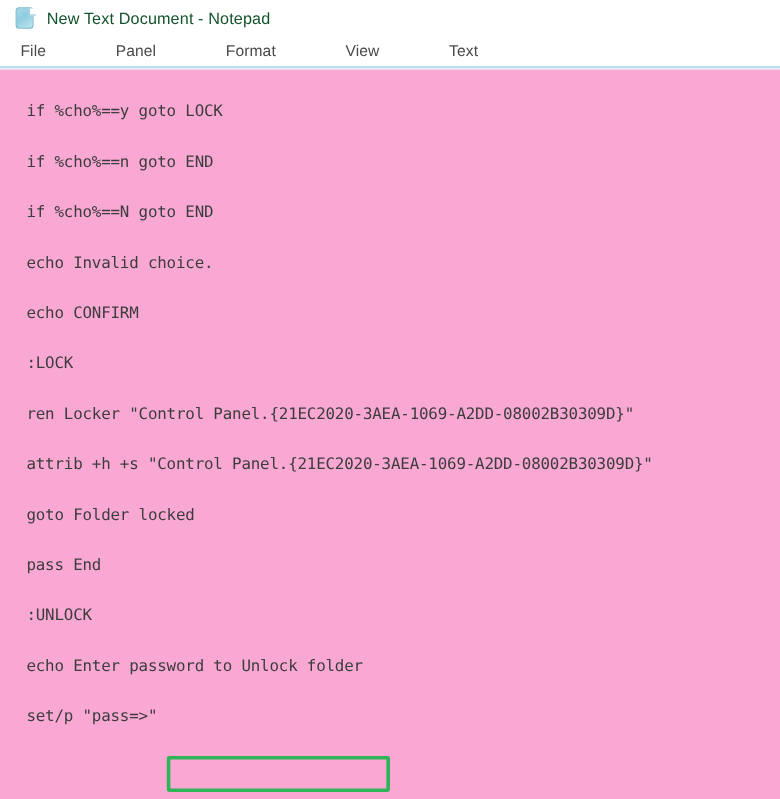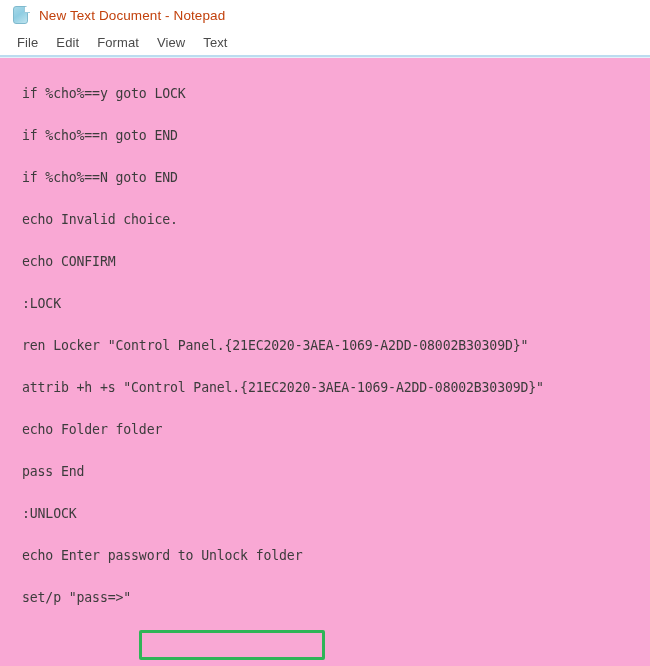--- a/index.html
+++ b/index.html
@@ -67,7 +67,7 @@
   }
   .title-text {
     font-size: 13.5px;
-    color: #c2410c;
+    color: #14532d;
     letter-spacing: 0.1px;
     white-space: nowrap;
   }

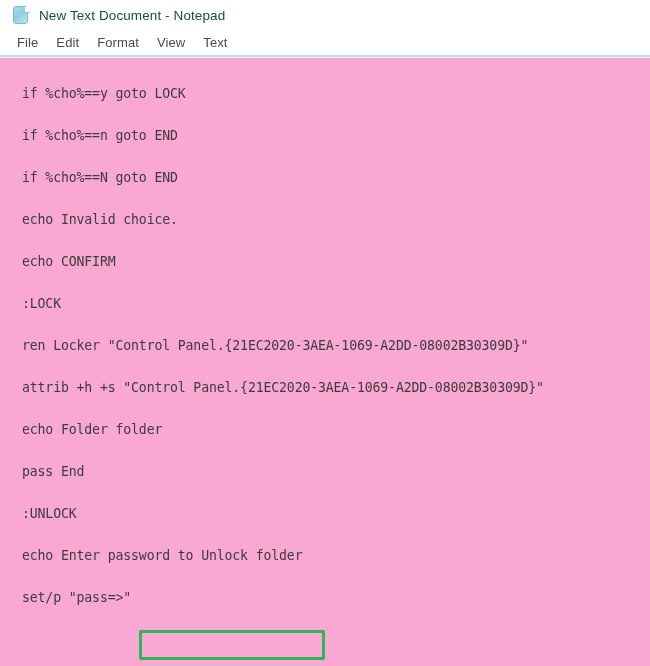--- a/index.html
+++ b/index.html
@@ -84,6 +84,7 @@
     padding-left: 8px;
     box-sizing: border-box;
     background: #ffffff;
+    gap: 40px;
   }
   .menu-item {
     font-size: 13px;

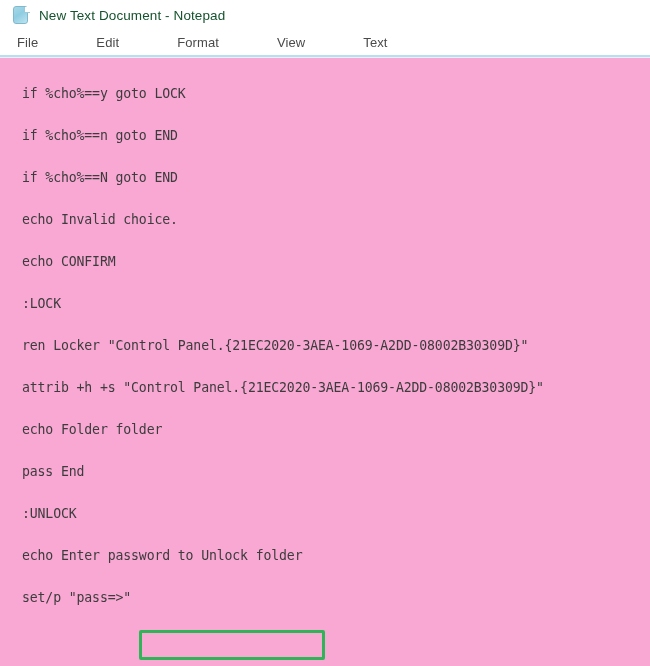--- a/index.html
+++ b/index.html
@@ -170,7 +170,7 @@
 
   <div class="menubar">
     <span class="menu-item">File</span>
-    <span class="menu-item">Edit</span>
+    <span class="menu-item">Panel</span>
     <span class="menu-item">Format</span>
     <span class="menu-item">View</span>
     <span class="menu-item">Text</span>

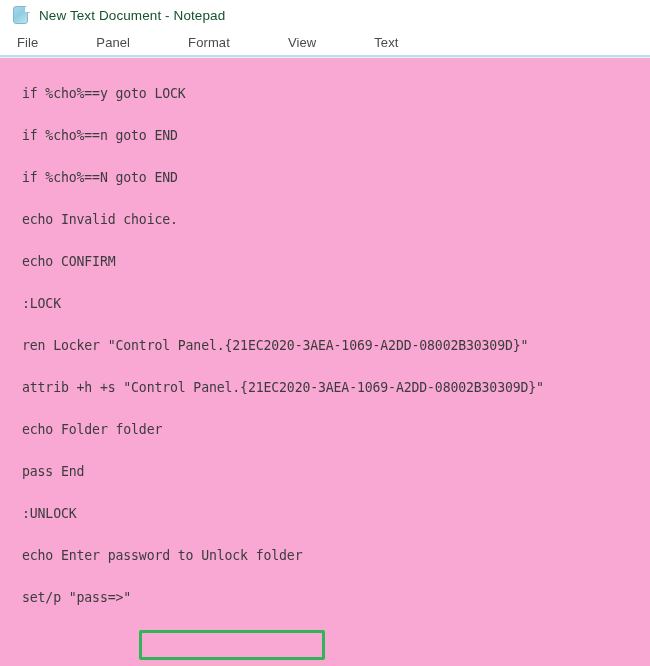--- a/index.html
+++ b/index.html
@@ -188,7 +188,7 @@
     <div class="code-line" style="top:237px;text-align:right;">:LOCK</div>
     <div class="code-line" style="top:279px;">ren Locker "Control Panel.{21EC2020-3AEA-1069-A2DD-08002B30309D}"</div>
     <div class="code-line" style="top:321px;">attrib +h +s "Control Panel.{21EC2020-3AEA-1069-A2DD-08002B30309D}"</div>
-    <div class="code-line" style="top:363px;">echo Folder folder</div>
+    <div class="code-line" style="top:363px;">goto Folder locked</div>
     <div class="code-line" style="top:405px;">pass End</div>
     <div class="code-line" style="top:447px;text-align:right;">:UNLOCK</div>
     <div class="code-line" style="top:489px;">echo Enter password to Unlock folder</div>

